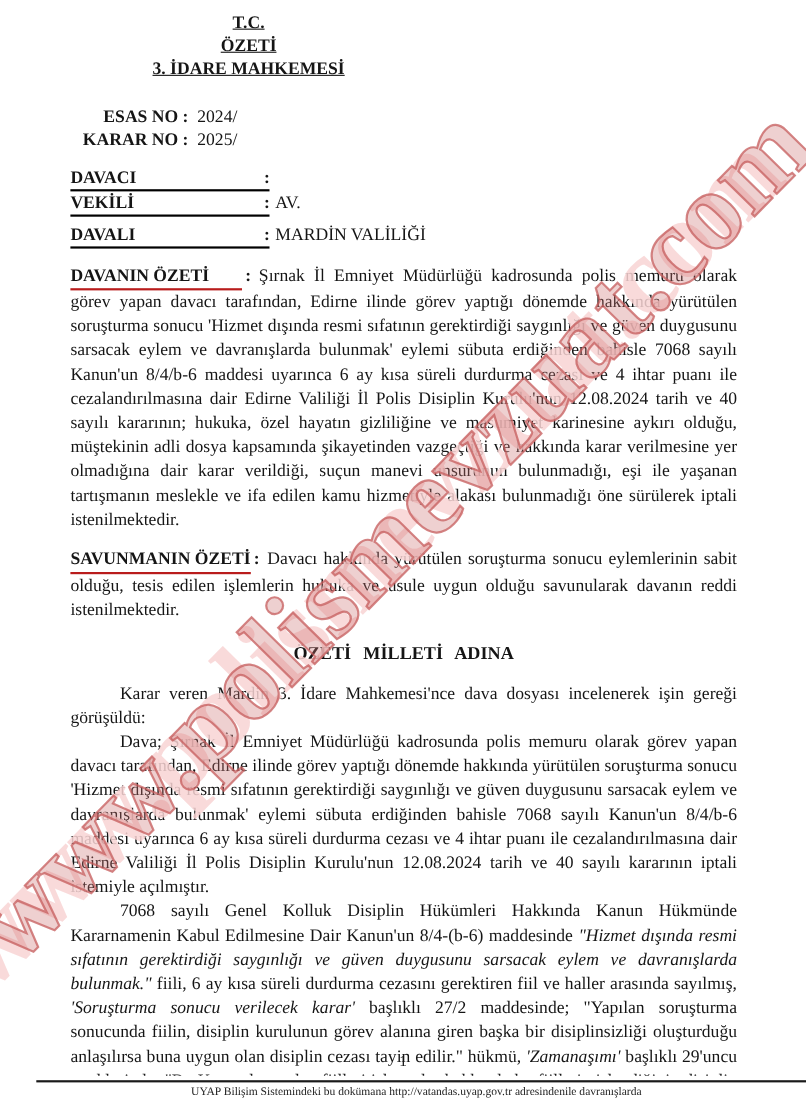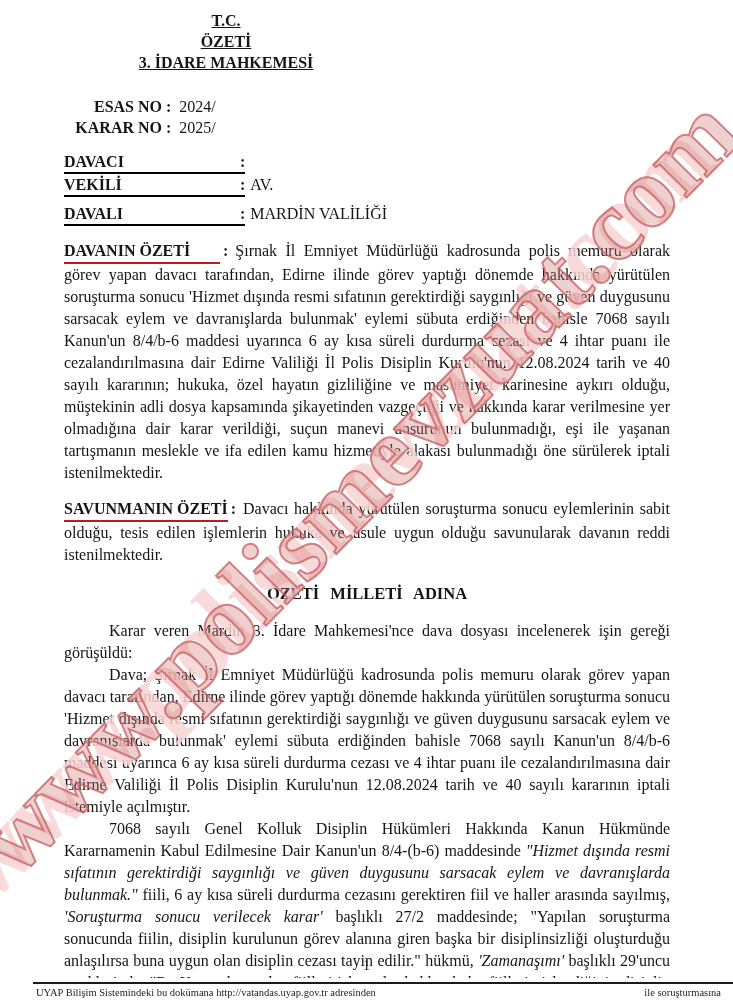--- a/index.html
+++ b/index.html
@@ -47,7 +47,7 @@
   .footer-rule { position:absolute; left:33px; right:0; top:982px;
                  border-top:2px solid #1a1a1a; z-index:2; }
   .footer-text { position:absolute; left:36px; right:12px; top:986px;
-                 display:flex; justify-content:space-between;
+                 display:flex; justify-content:center;
                  font-size:10.5px; line-height:13px; color:#222; z-index:2;
                  background:transparent; }
 

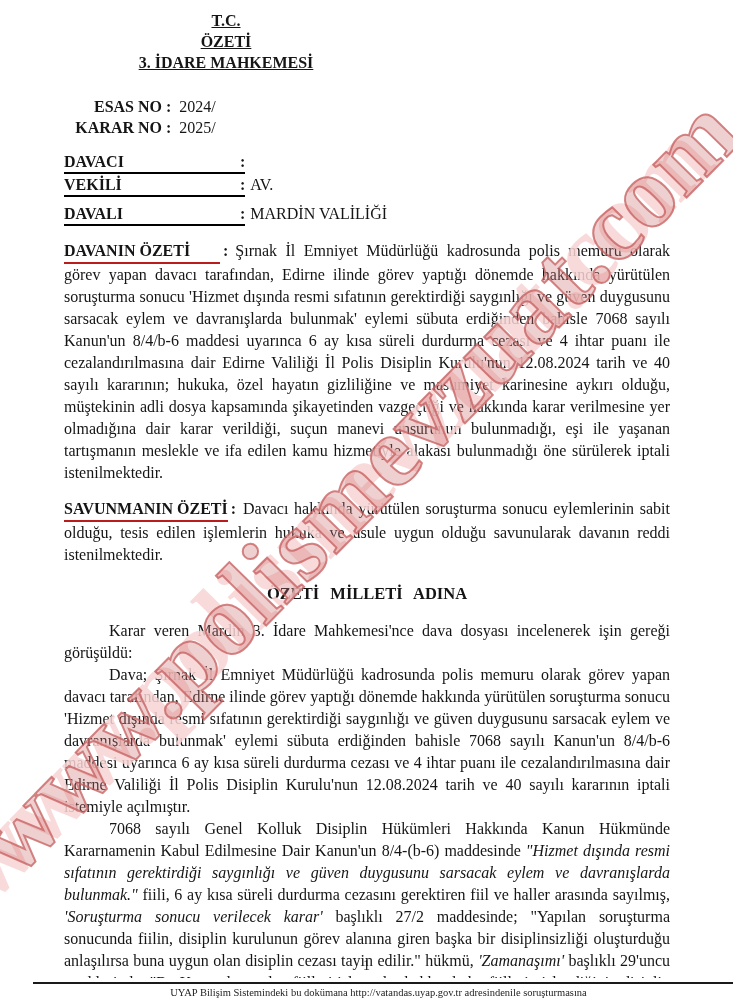--- a/index.html
+++ b/index.html
@@ -122,7 +122,7 @@
   <div class="footer-rule"></div>
   <div class="footer-text">
     <span>UYAP Bilişim Sistemindeki bu dokümana http://vatandas.uyap.gov.tr adresinden</span>
-    <span>ile soruşturmasına</span>
+    <span>ile davranışlarda</span>
   </div>
 
   <div class="wm wm-fill">www.polismevzuat.com</div>

